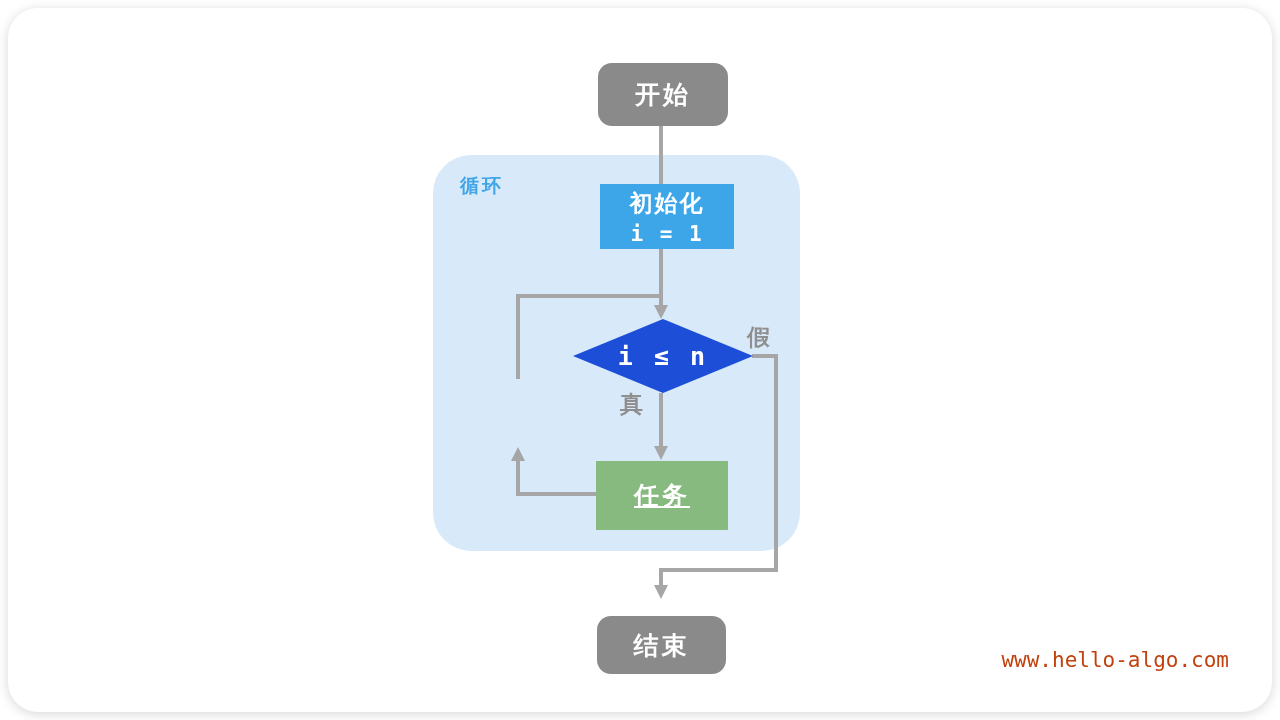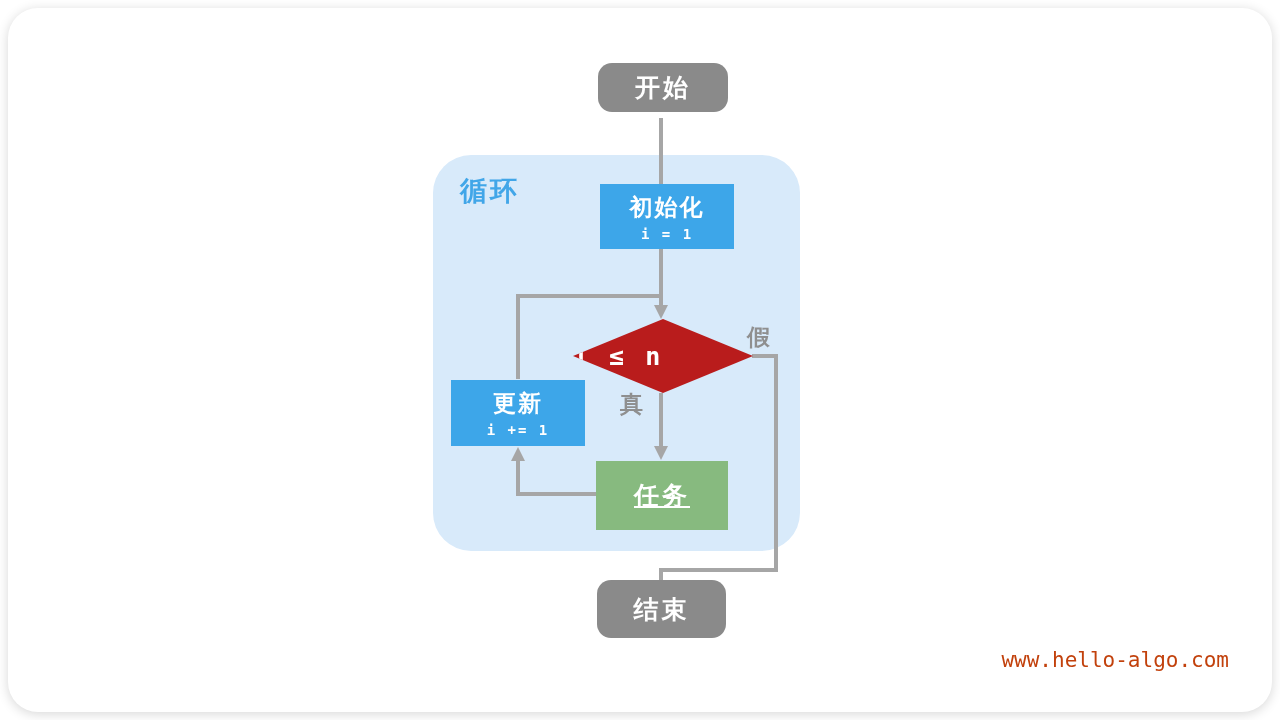--- a/index.html
+++ b/index.html
@@ -28,7 +28,7 @@
   .false-label{left:739px;top:314px;}
   .watermark{position:absolute;right:43px;bottom:40px;color:#c2410c;
         font-family:"DejaVu Sans Mono","Liberation Mono",monospace;font-size:21px;z-index:4;}
-  #node-start{left:590px;top:55px;width:130px;height:49px;}
+  #node-start{left:590px;top:55px;width:130px;height:63px;}
   #node-init{left:592px;top:176px;width:134px;height:65px;}
   #node-update{left:443px;top:372px;width:134px;height:66px;}
   #node-task{left:588px;top:453px;width:132px;height:69px;}

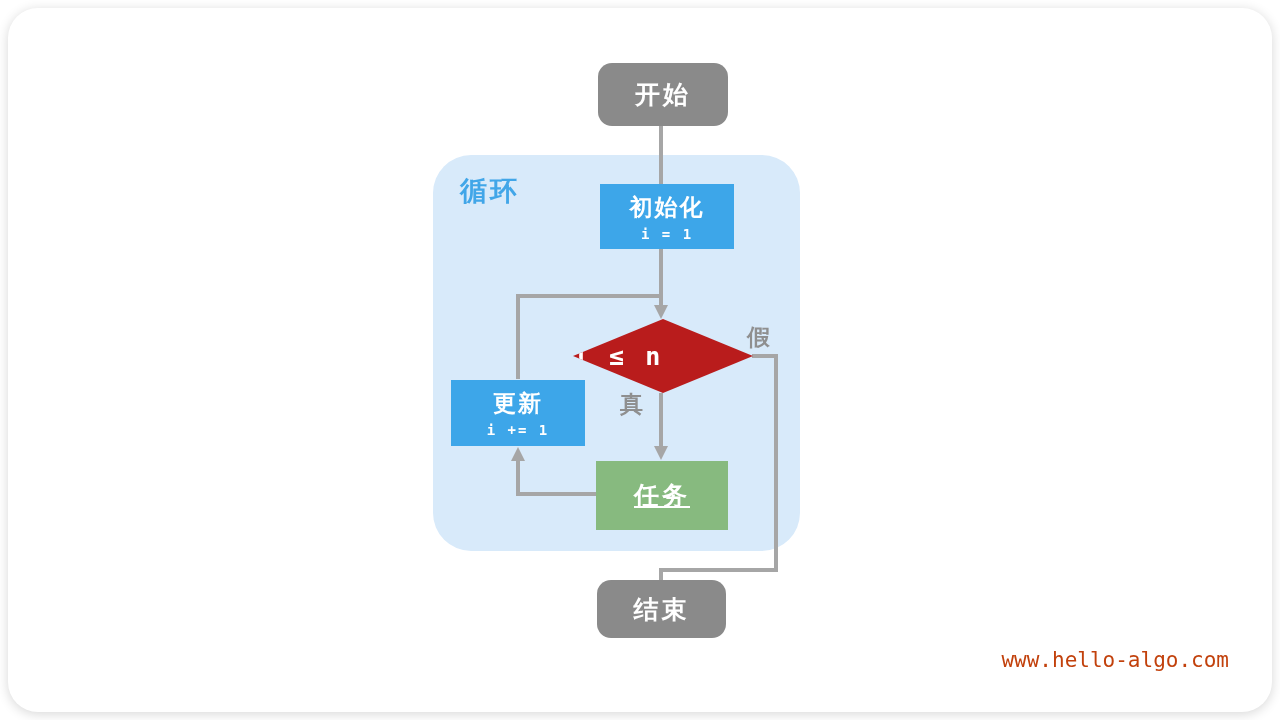--- a/index.html
+++ b/index.html
@@ -9,7 +9,7 @@
         border-radius:30px;box-shadow:0 2px 12px rgba(0,0,0,0.16);}
   .loop-region{position:absolute;left:425px;top:147px;width:367px;height:396px;
         background:#d8eafa;border-radius:38px;z-index:1;}
-  .loop-label{position:absolute;left:27px;top:18px;color:#41a6e8;font-size:27px;
+  .loop-label{position:absolute;left:27px;top:18px;color:#41a6e8;font-size:19px;
         font-weight:700;letter-spacing:3px;}
   .connectors{position:absolute;left:0;top:0;width:1280px;height:720px;z-index:2;pointer-events:none;}
   .node{position:absolute;display:flex;flex-direction:column;align-items:center;

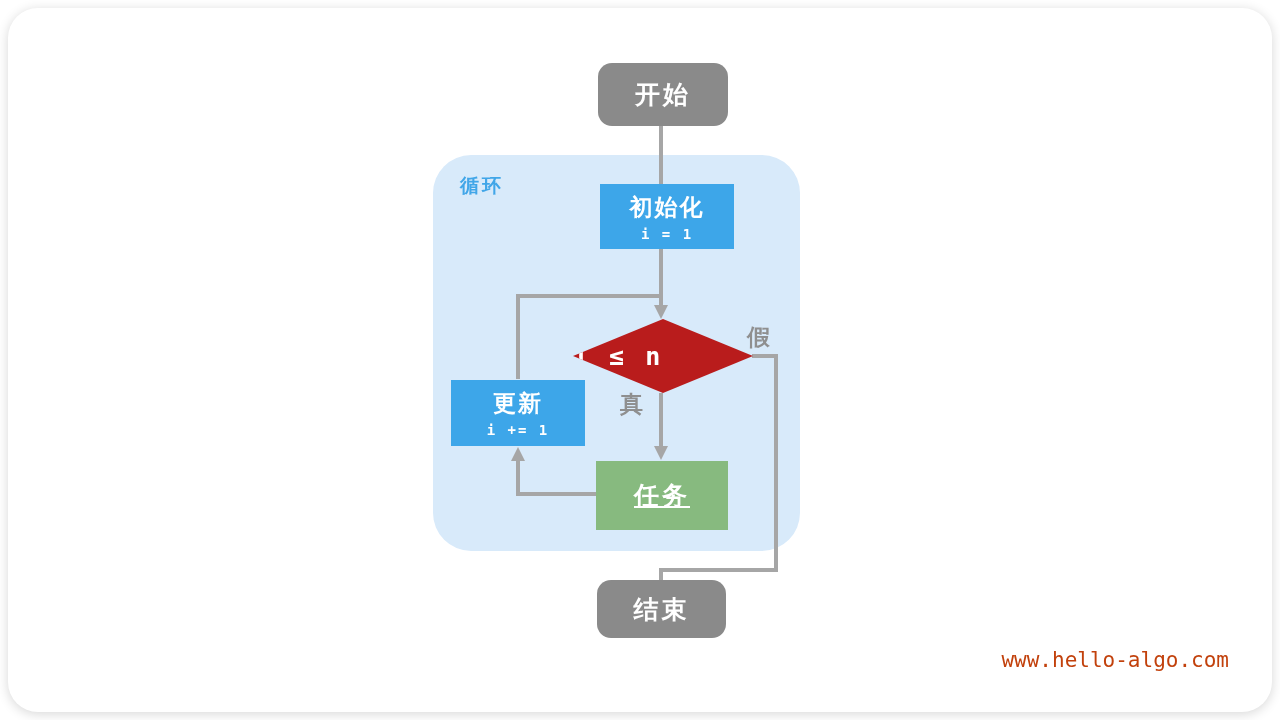--- a/index.html
+++ b/index.html
@@ -17,7 +17,7 @@
   .terminal{background:#8a8a8a;border-radius:14px;font-size:25px;letter-spacing:3px;}
   .process{background:#3da6e9;font-size:23px;letter-spacing:2px;}
   .task{background:#87ba7f;font-size:25px;letter-spacing:3px;text-decoration:underline;}
-  .code{font-family:"DejaVu Sans Mono","Liberation Mono",monospace;font-size:14px;
+  .code{font-family:"DejaVu Sans Mono","Liberation Mono",monospace;font-size:21px;
         font-weight:700;letter-spacing:2px;margin-top:3px;}
   .diamond{position:absolute;left:565px;top:311px;width:180px;height:74px;background:#b91c1c;
         clip-path:polygon(50% 0,100% 50%,50% 100%,0 50%);display:flex;align-items:center;

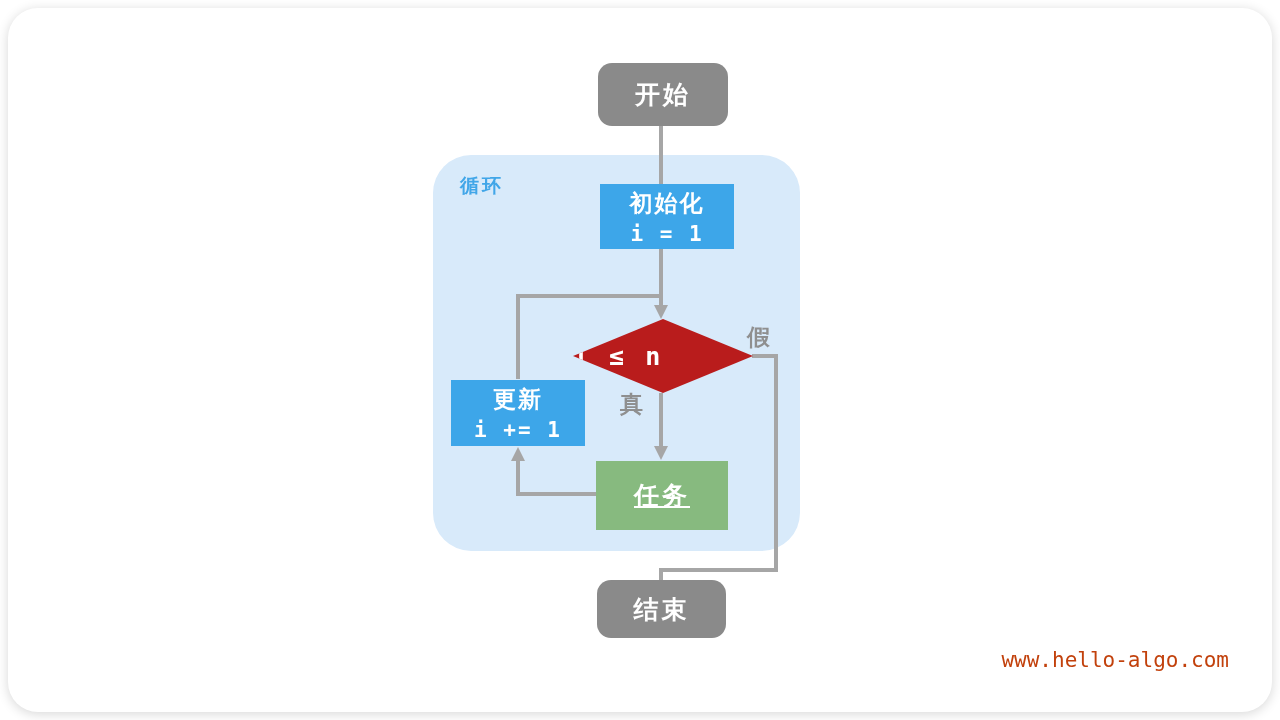--- a/index.html
+++ b/index.html
@@ -19,9 +19,9 @@
   .task{background:#87ba7f;font-size:25px;letter-spacing:3px;text-decoration:underline;}
   .code{font-family:"DejaVu Sans Mono","Liberation Mono",monospace;font-size:21px;
         font-weight:700;letter-spacing:2px;margin-top:3px;}
-  .diamond{position:absolute;left:565px;top:311px;width:180px;height:74px;background:#b91c1c;
+  .diamond{position:absolute;left:565px;top:311px;width:180px;height:74px;background:#1d4ed8;
         clip-path:polygon(50% 0,100% 50%,50% 100%,0 50%);display:flex;align-items:center;
-        justify-content:flex-start;color:#fff;font-family:"DejaVu Sans Mono","Liberation Mono",monospace;
+        justify-content:center;color:#fff;font-family:"DejaVu Sans Mono","Liberation Mono",monospace;
         font-weight:700;font-size:25px;letter-spacing:3px;z-index:3;}
   .edge-label{position:absolute;color:#8f8f8f;font-size:23px;font-weight:700;z-index:4;}
   .true-label{left:612px;top:381px;}

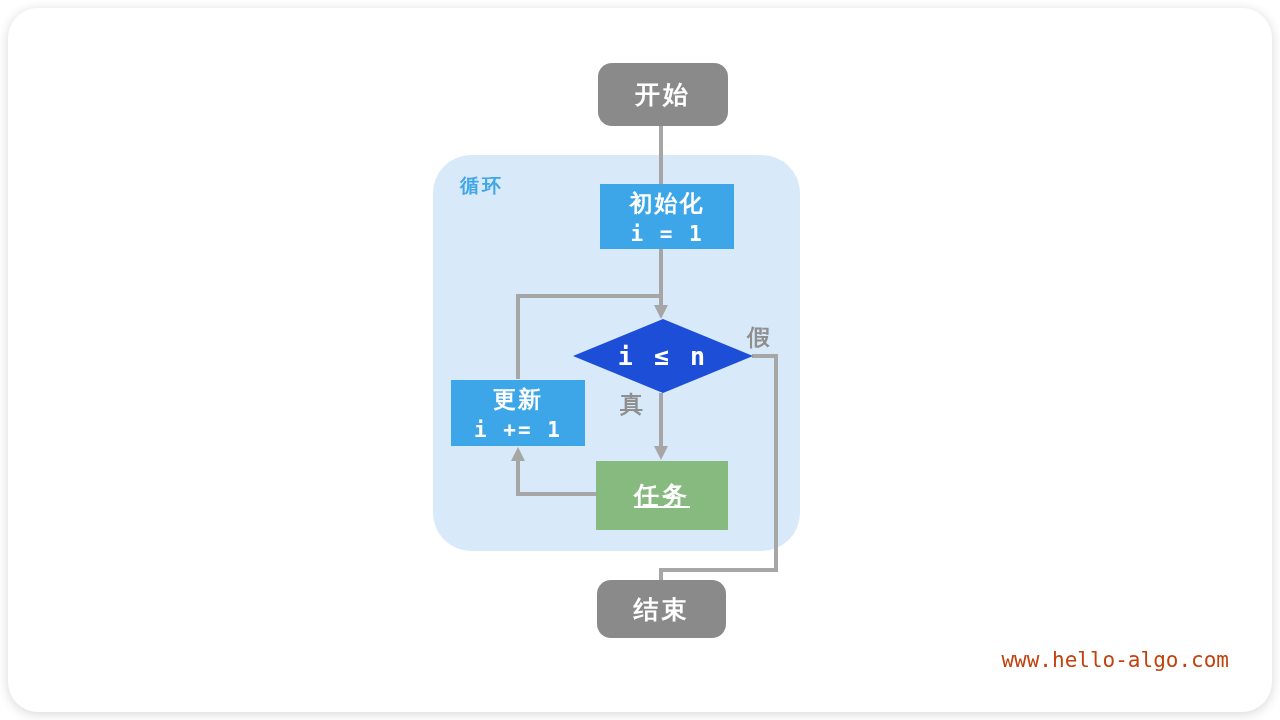--- a/index.html
+++ b/index.html
@@ -74,10 +74,6 @@
       <span>i ≤ n</span>
     </div>
 
-    <div id="node-update" class="node process">
-      <span>更新</span>
-      <span class="code">i += 1</span>
-    </div>
 
     <div id="node-task" class="node task">
       <span>任务</span>

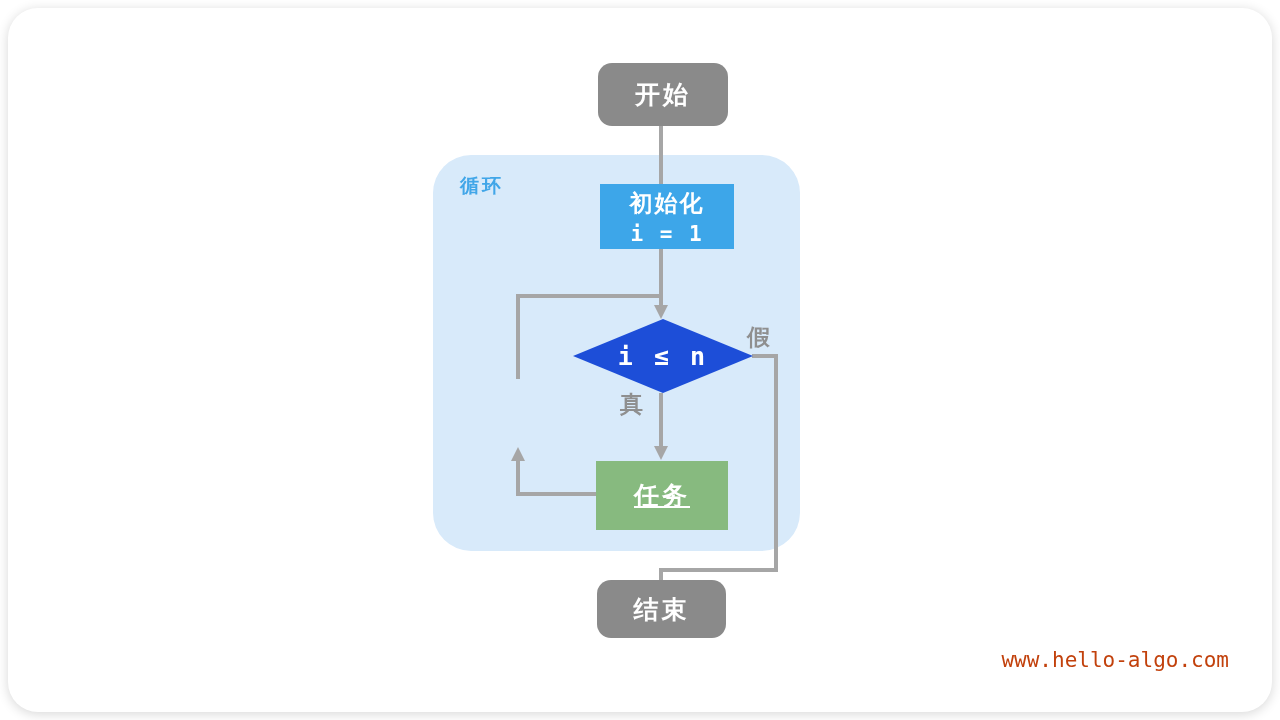--- a/index.html
+++ b/index.html
@@ -32,7 +32,7 @@
   #node-init{left:592px;top:176px;width:134px;height:65px;}
   #node-update{left:443px;top:372px;width:134px;height:66px;}
   #node-task{left:588px;top:453px;width:132px;height:69px;}
-  #node-end{left:589px;top:572px;width:129px;height:58px;}
+  #node-end{left:589px;top:608px;width:129px;height:58px;}
 </style>
 </head>
 <body>

